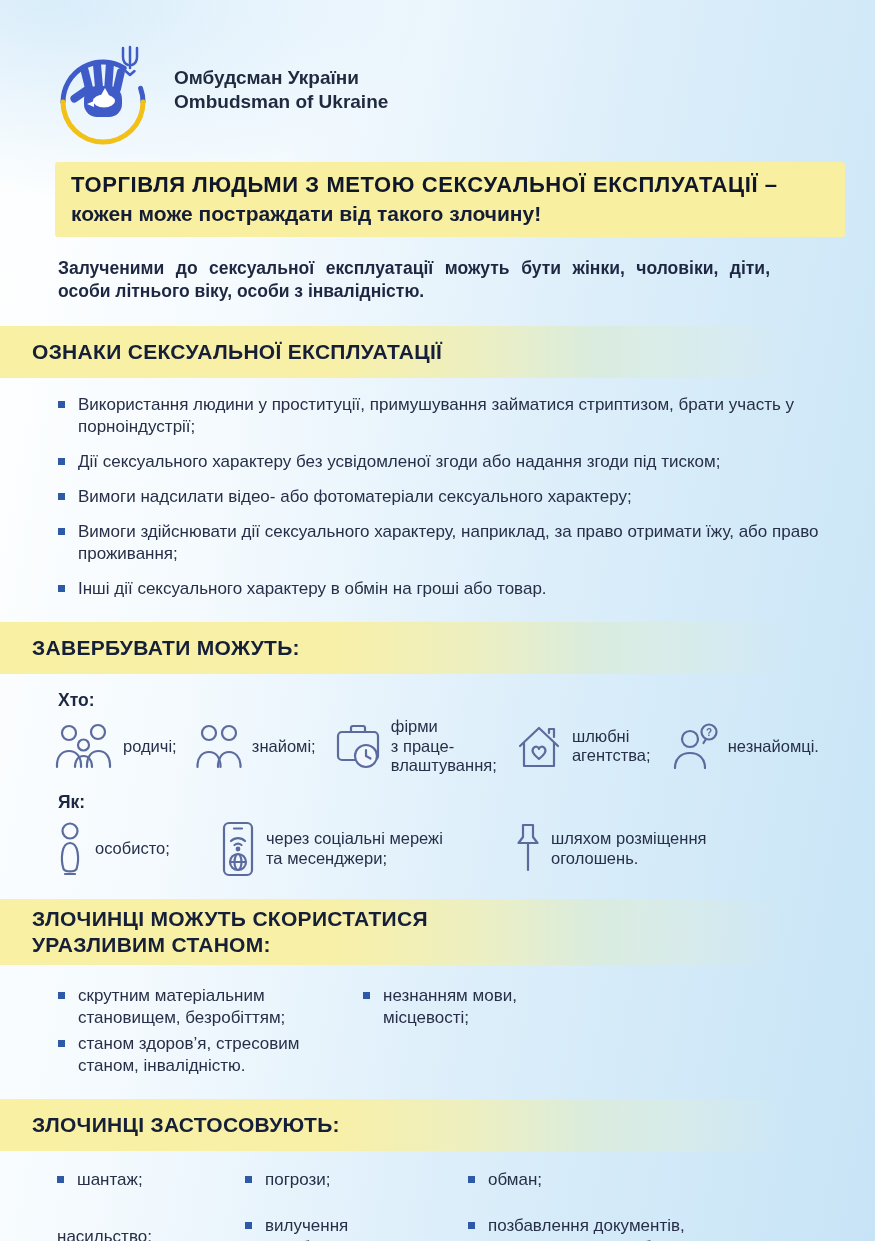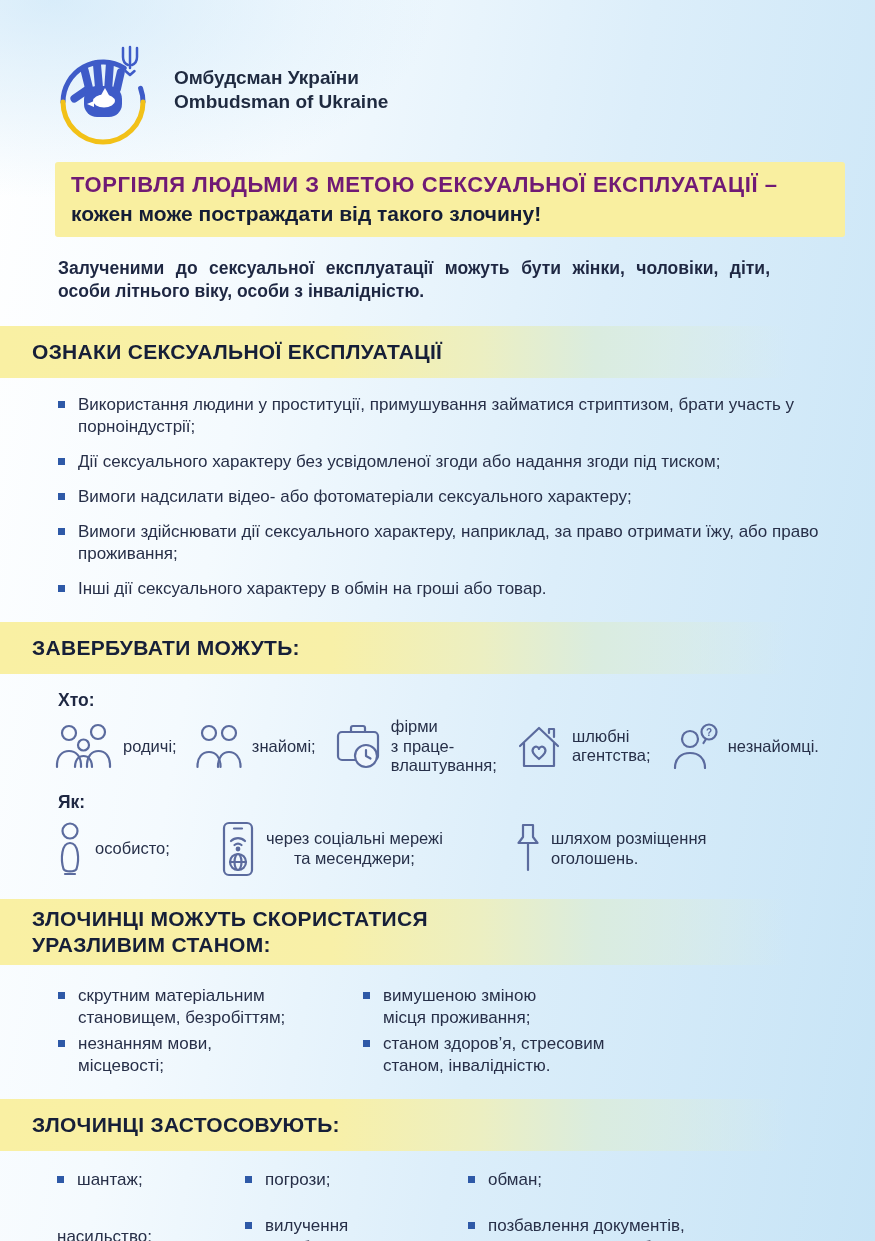--- a/index.html
+++ b/index.html
@@ -17,7 +17,7 @@
   .logo-text { margin-top:22px; font-size:19px; font-weight:bold; color:#1f2a40; line-height:1.26; }
   
   .title-box { margin:14px 30px 0 55px; background:#f9efa0; border-radius:3px; padding:10px 16px 11px; }
-  .title-l1 { font-size:22px; font-weight:bold; letter-spacing:0.6px; color:#701a75; white-space:nowrap; }
+  .title-l1 { font-size:22px; font-weight:bold; letter-spacing:0.6px; color:#0f172a; white-space:nowrap; }
   .title-l2 { font-size:21px; font-weight:bold; color:#141d35; margin-top:4px; }
   
   .intro { margin:20px 30px 0 58px; max-width:712px; font-size:17.5px; font-weight:bold;

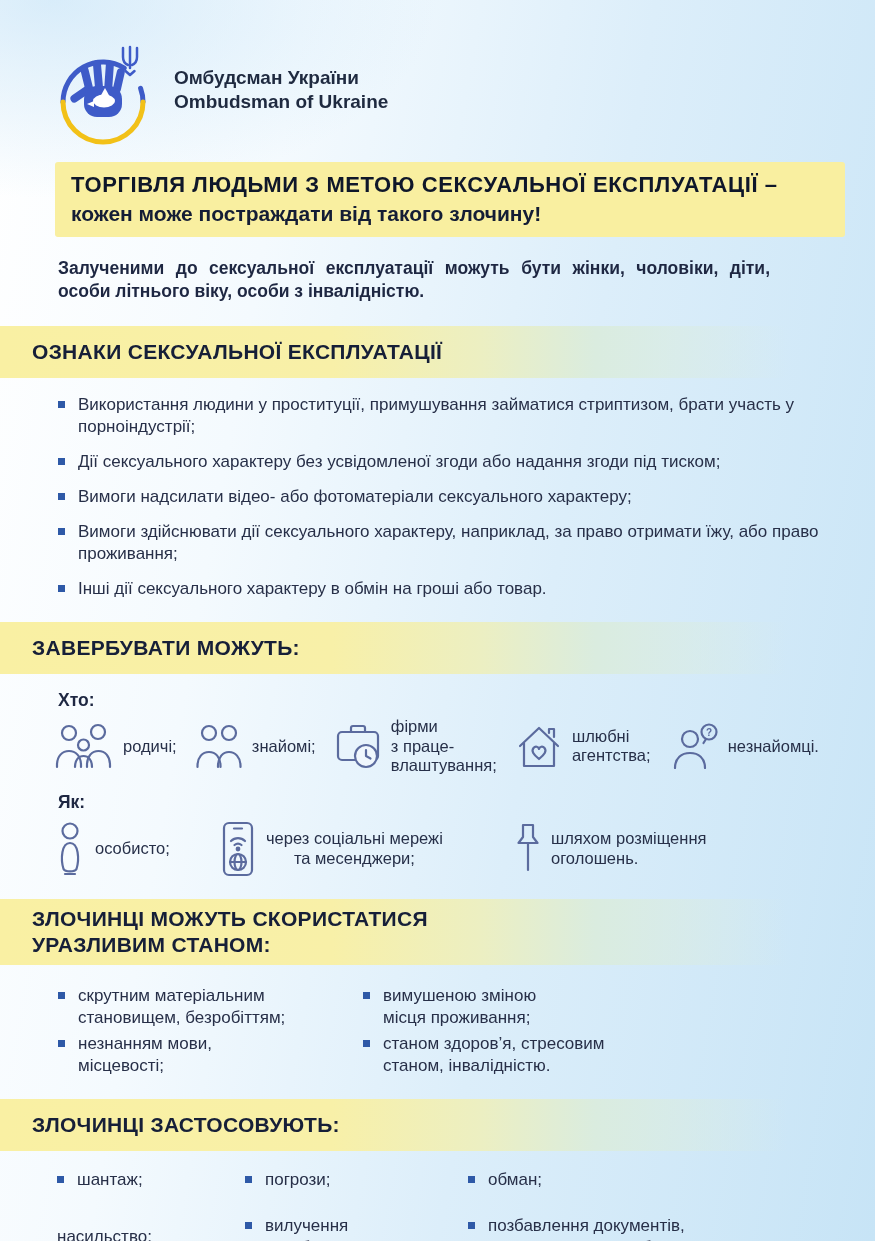--- a/index.html
+++ b/index.html
@@ -40,7 +40,7 @@
   .icon-item { display:flex; align-items:center; gap:10px; }
   .icon-item .lbl { font-size:16.5px; color:#273049; line-height:1.18; white-space:pre-line; }
   .icon-row.how .icon-item:nth-child(1) { width:165px; }
-  .icon-row.how .icon-item:nth-child(2) { width:295px;text-align:center; }
+  .icon-row.how .icon-item:nth-child(2) { width:295px; }
   .icon-row.how { margin-top:8px; }
   svg.ic { flex:none; display:block; }
   

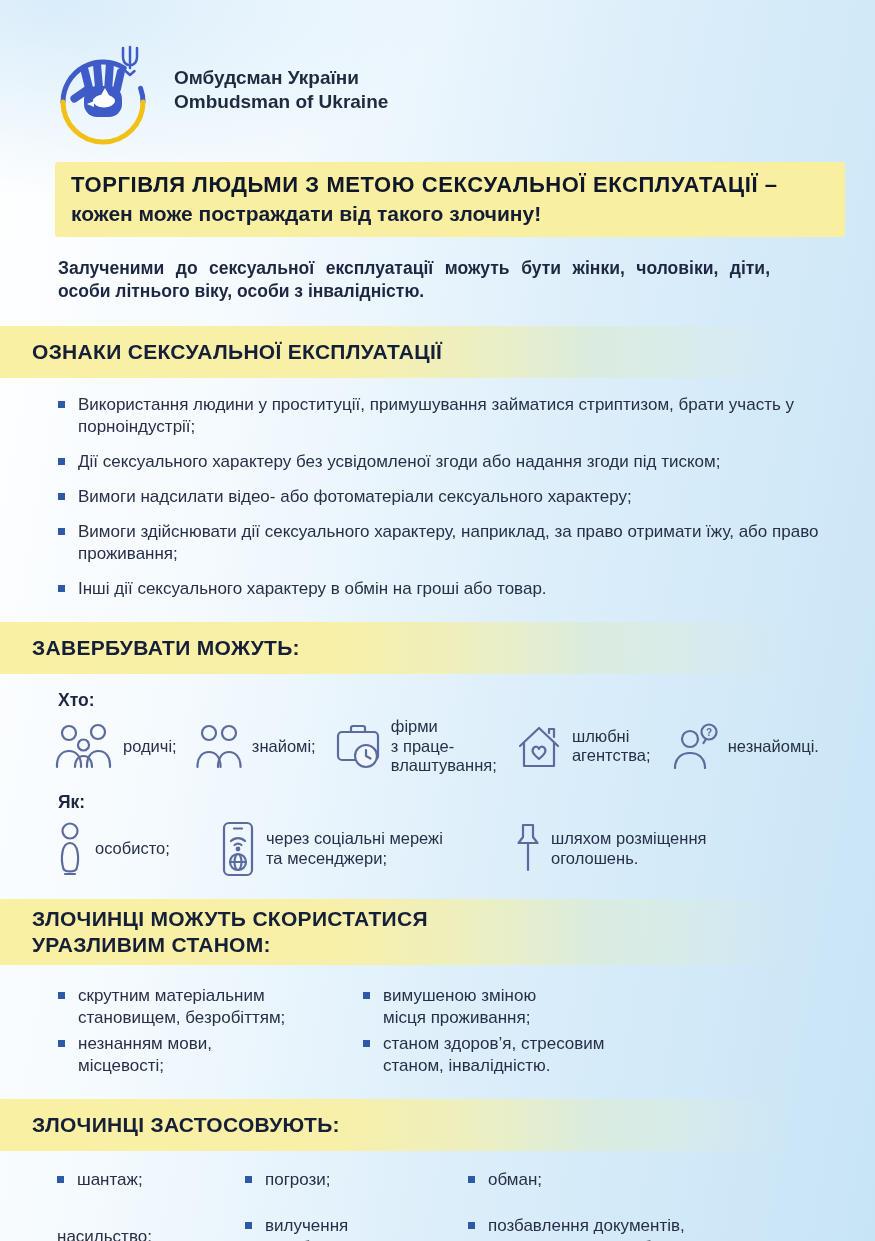--- a/index.html
+++ b/index.html
@@ -227,11 +227,6 @@
       </div>
     <div class="cell">
         <span class="sq"></span>
-        <span class="pre">вимушеною зміною
-місця проживання;</span>
-      </div>
-    <div class="cell">
-        <span class="sq"></span>
         <span class="pre">незнанням мови,
 місцевості;</span>
       </div>

